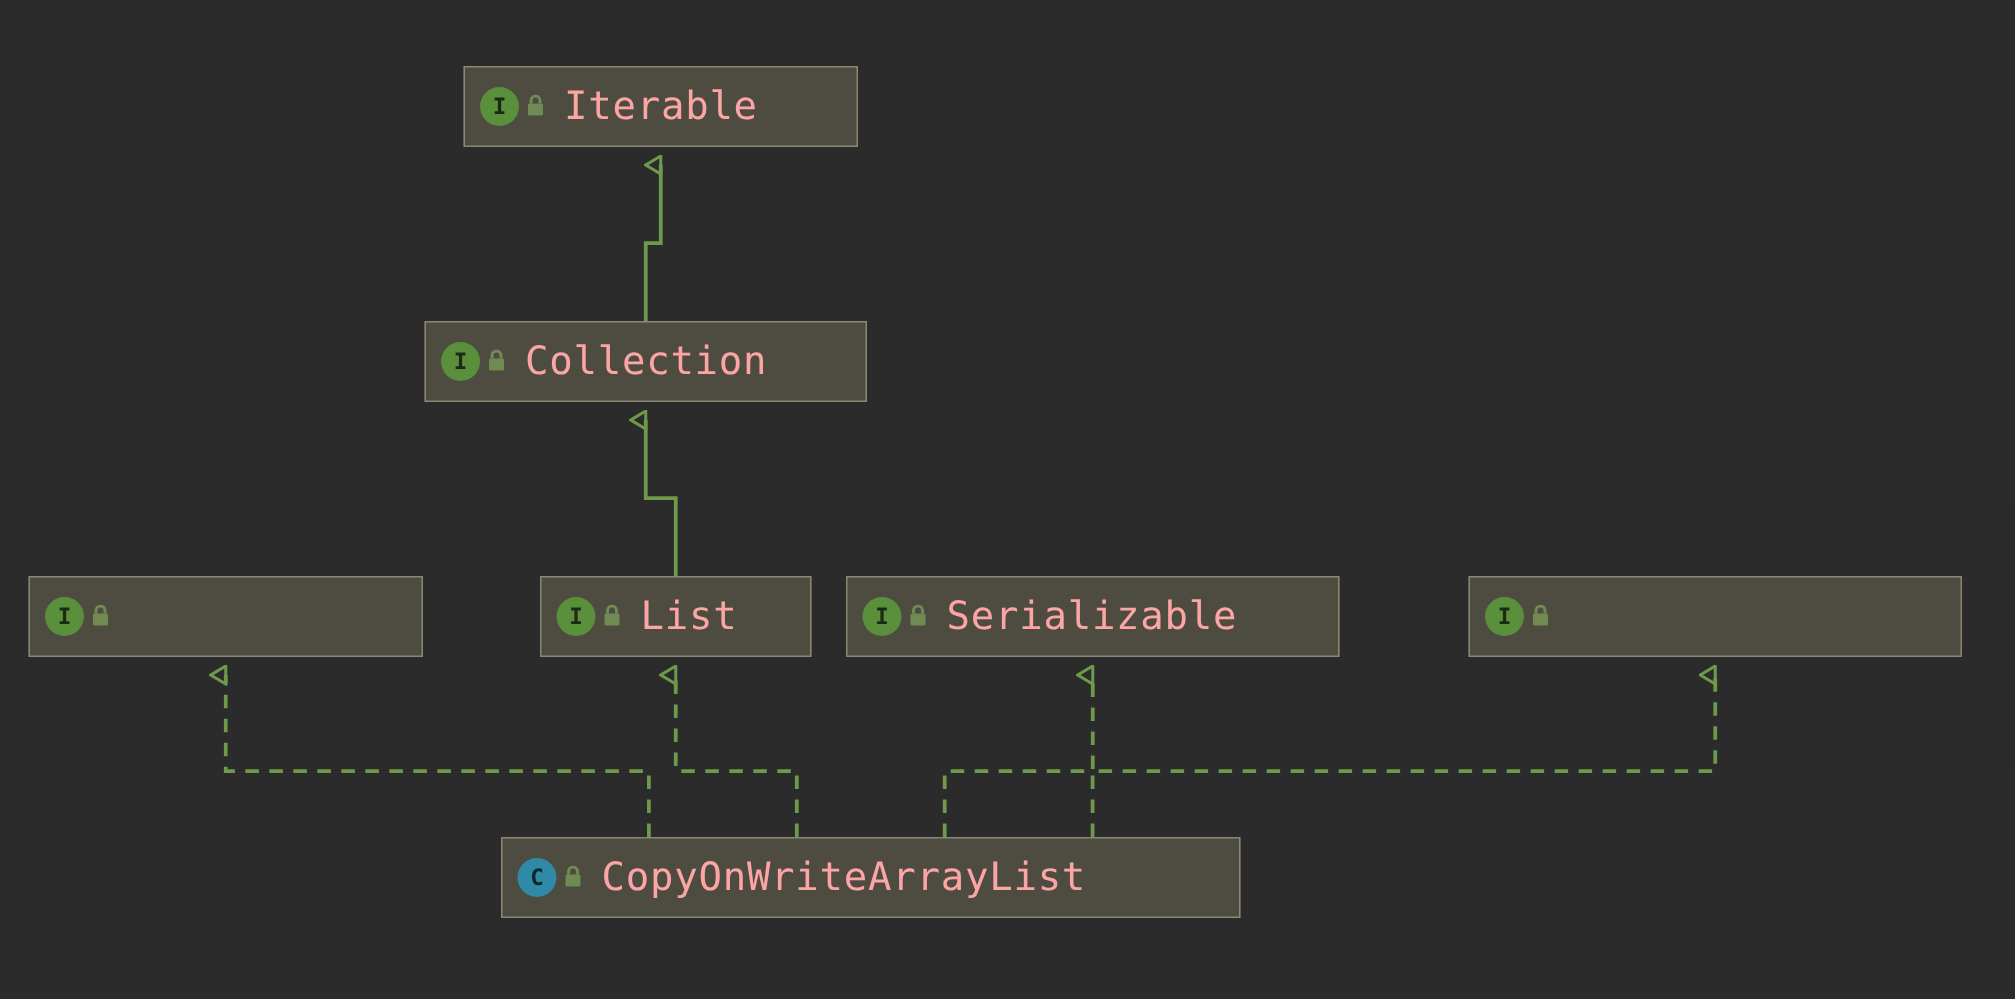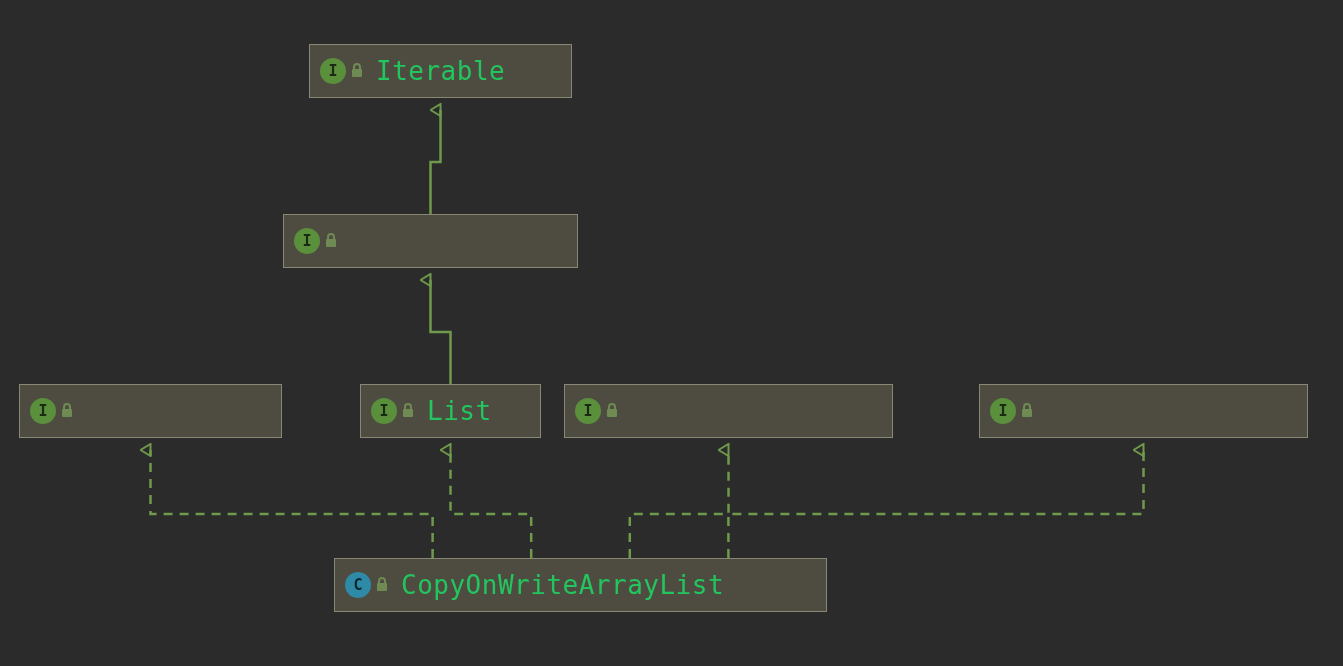--- a/index.html
+++ b/index.html
@@ -57,7 +57,7 @@
   .node .label {
     margin-left: 12px;
     font-size: 26px;
-    color: #22c55e;
+    color: #fca5a5;
     white-space: nowrap;
     letter-spacing: 0.5px;
   }

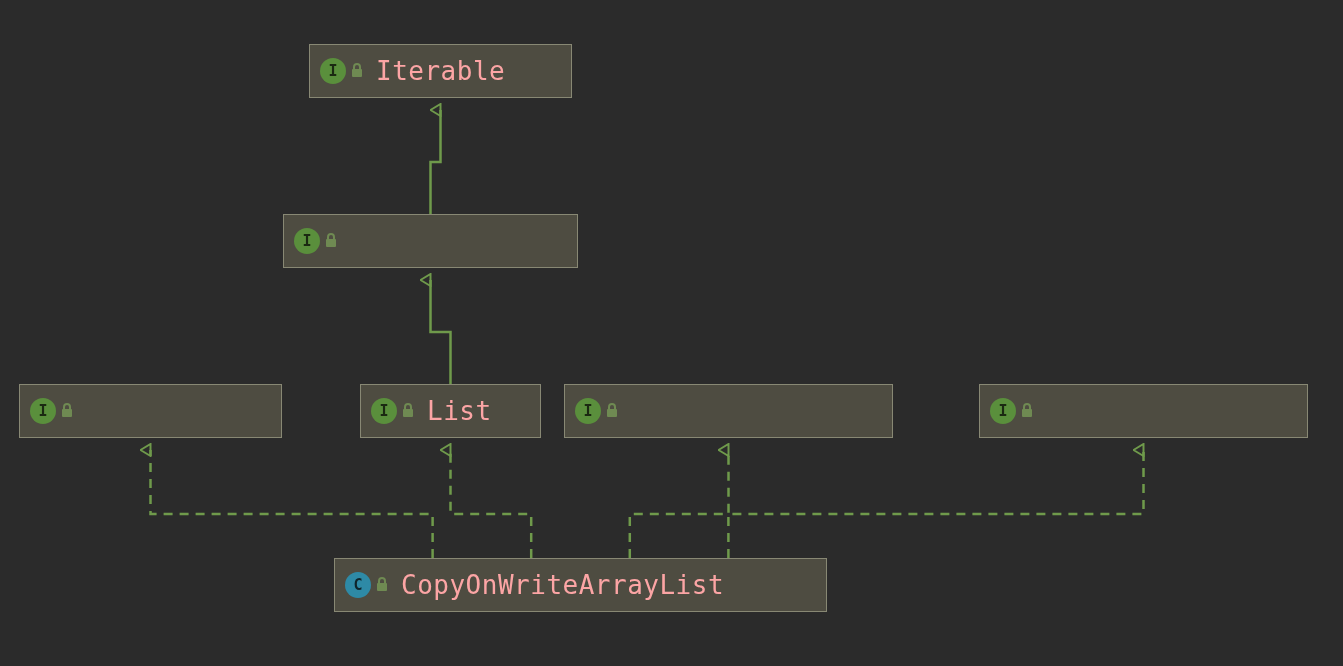--- a/index.html
+++ b/index.html
@@ -101,6 +101,7 @@
           <rect x="2" y="6" width="10" height="8" rx="1" fill="currentColor"></rect>
         </svg>
     </span>
+    <span class="label">Collection</span>
   </div>
 
   <div class="node" id="n-cloneable" style="left: 19px; top: 384px; width: 263px; height: 54px;">

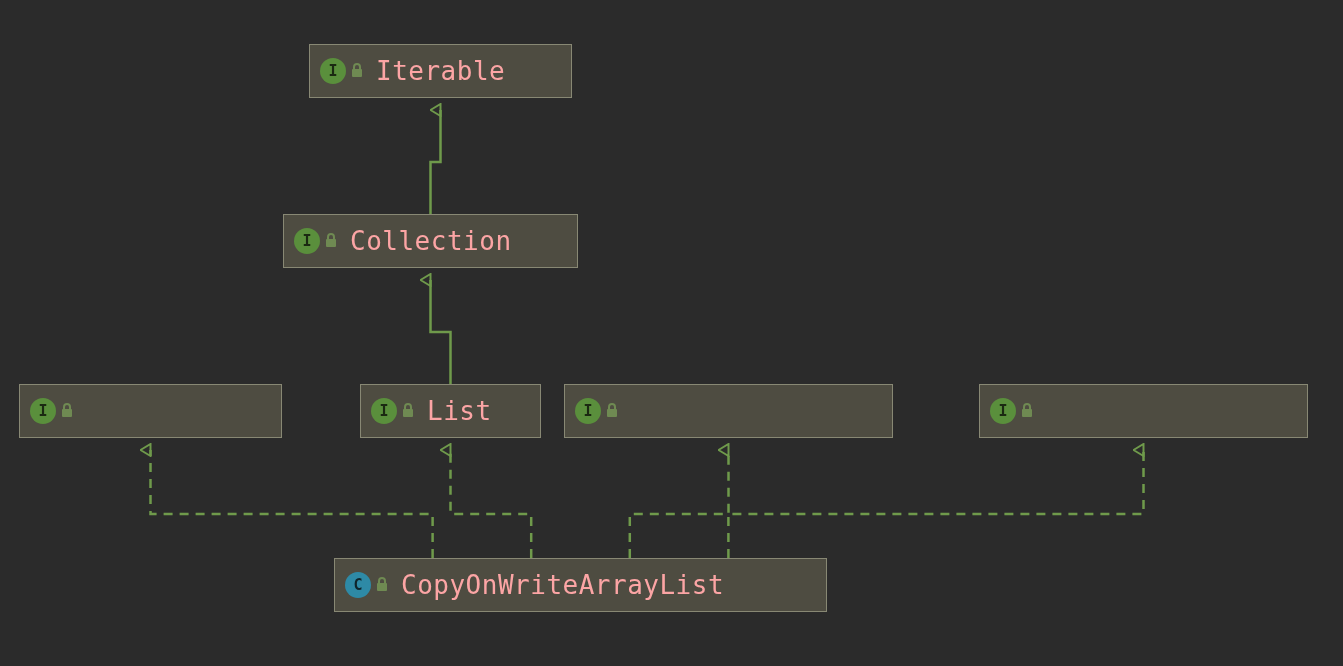--- a/index.html
+++ b/index.html
@@ -133,6 +133,7 @@
           <rect x="2" y="6" width="10" height="8" rx="1" fill="currentColor"></rect>
         </svg>
     </span>
+    <span class="label">Serializable</span>
   </div>
 
   <div class="node" id="n-randomaccess" style="left: 979px; top: 384px; width: 329px; height: 54px;">

